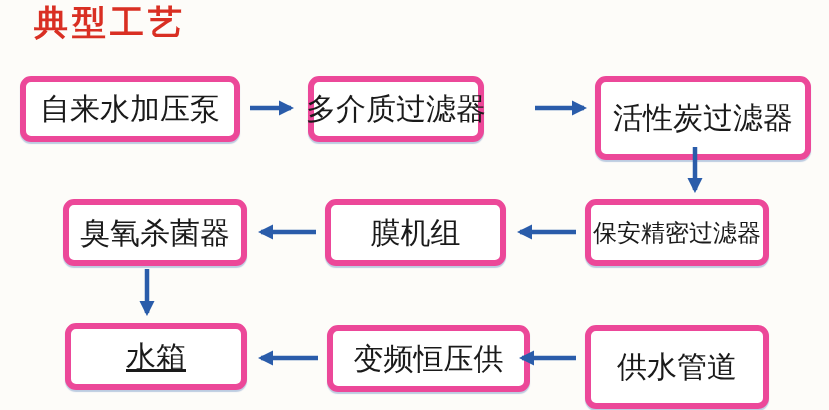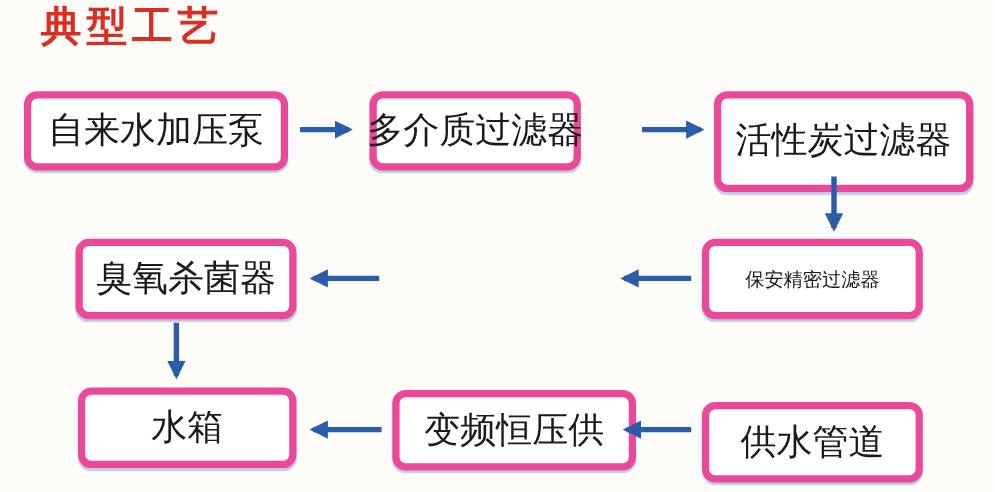--- a/index.html
+++ b/index.html
@@ -63,6 +63,7 @@
   <div class="flow-node" style="left:595px; top:76px;  width:216px; height:84px;">活性炭过滤器</div>
 
   <div class="flow-node small-text" style="left:585px; top:199px; width:184px; height:67px;">保安精密过滤器</div>
+  <div class="flow-node" style="left:325px; top:199px; width:181px; height:67px;">膜机组</div>
   <div class="flow-node" style="left:63px;  top:199px; width:184px; height:67px;">臭氧杀菌器</div>
 
   <div class="flow-node" style="left:65px;  top:323px; width:182px; height:67px;">水箱</div>

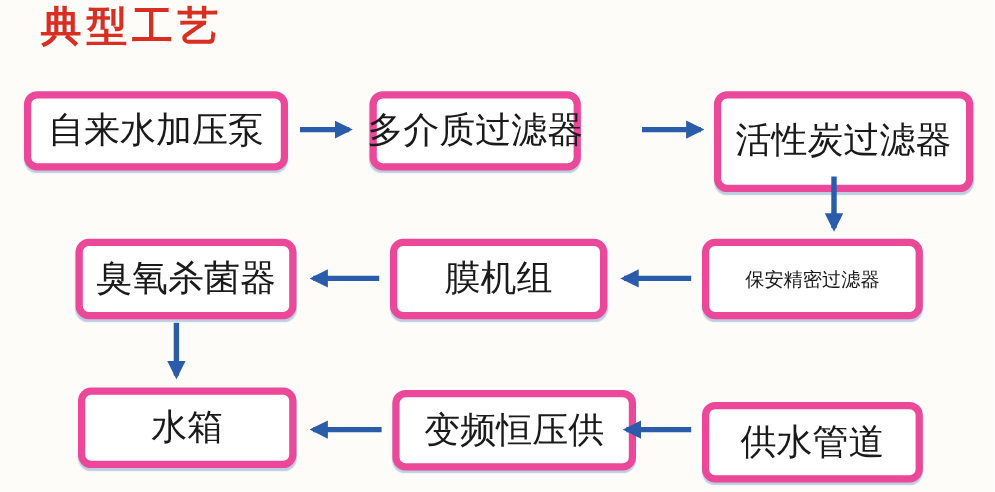--- a/index.html
+++ b/index.html
@@ -41,7 +41,7 @@
     white-space: nowrap;
     box-shadow: 0 2px 1px rgba(42, 92, 170, 0.30);
   }
-  .flow-node.small-text { font-size: 16px; }
+  .flow-node.small-text { font-size: 24px; }
   .arrow-layer {
     position: absolute;
     left: 0;

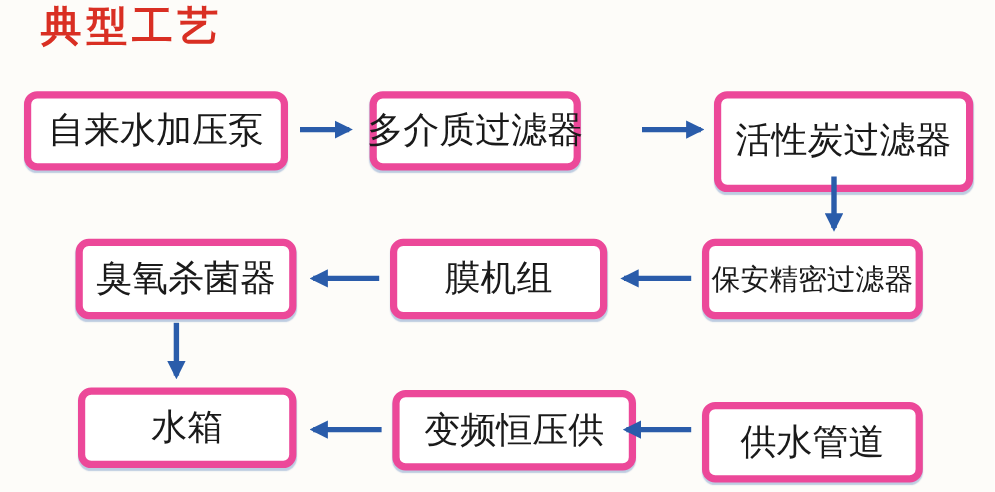--- a/index.html
+++ b/index.html
@@ -66,7 +66,7 @@
   <div class="flow-node" style="left:325px; top:199px; width:181px; height:67px;">膜机组</div>
   <div class="flow-node" style="left:63px;  top:199px; width:184px; height:67px;">臭氧杀菌器</div>
 
-  <div class="flow-node" style="left:65px;  top:323px; width:182px; height:67px;">水箱</div>
+  <div class="flow-node" style="left:65px;  top:323px; width:182px; height:67px;text-decoration:underline;">水箱</div>
   <div class="flow-node" style="left:327px; top:325px; width:203px; height:67px;">变频恒压供</div>
   <div class="flow-node" style="left:585px; top:325px; width:184px; height:67px;margin-top:10px;">供水管道</div>
 

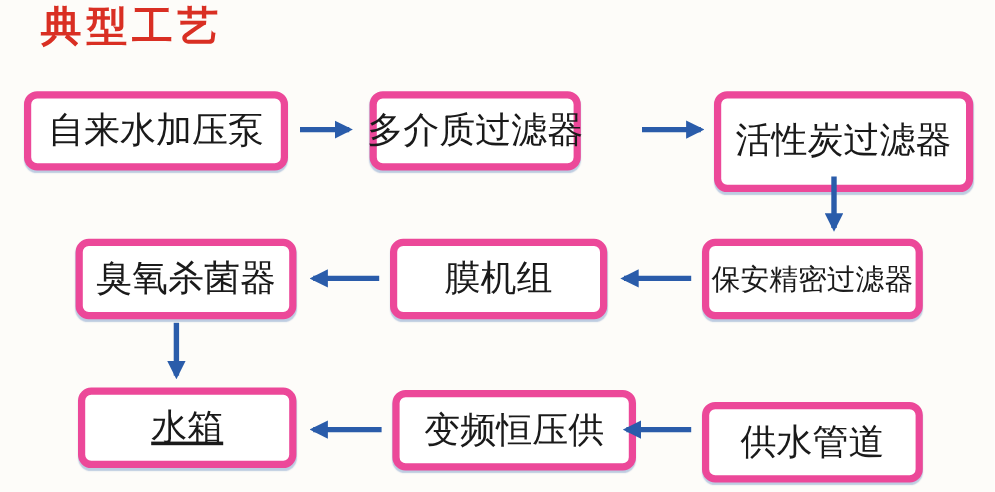--- a/index.html
+++ b/index.html
@@ -68,7 +68,7 @@
 
   <div class="flow-node" style="left:65px;  top:323px; width:182px; height:67px;text-decoration:underline;">水箱</div>
   <div class="flow-node" style="left:327px; top:325px; width:203px; height:67px;">变频恒压供</div>
-  <div class="flow-node" style="left:585px; top:325px; width:184px; height:67px;margin-top:10px;">供水管道</div>
+  <div class="flow-node" style="left:585px; top:325px; width:184px; height:84px;">供水管道</div>
 
   <svg class="arrow-layer" width="829" height="410" viewBox="0 0 829 410" xmlns="http://www.w3.org/2000/svg">
     <defs>

